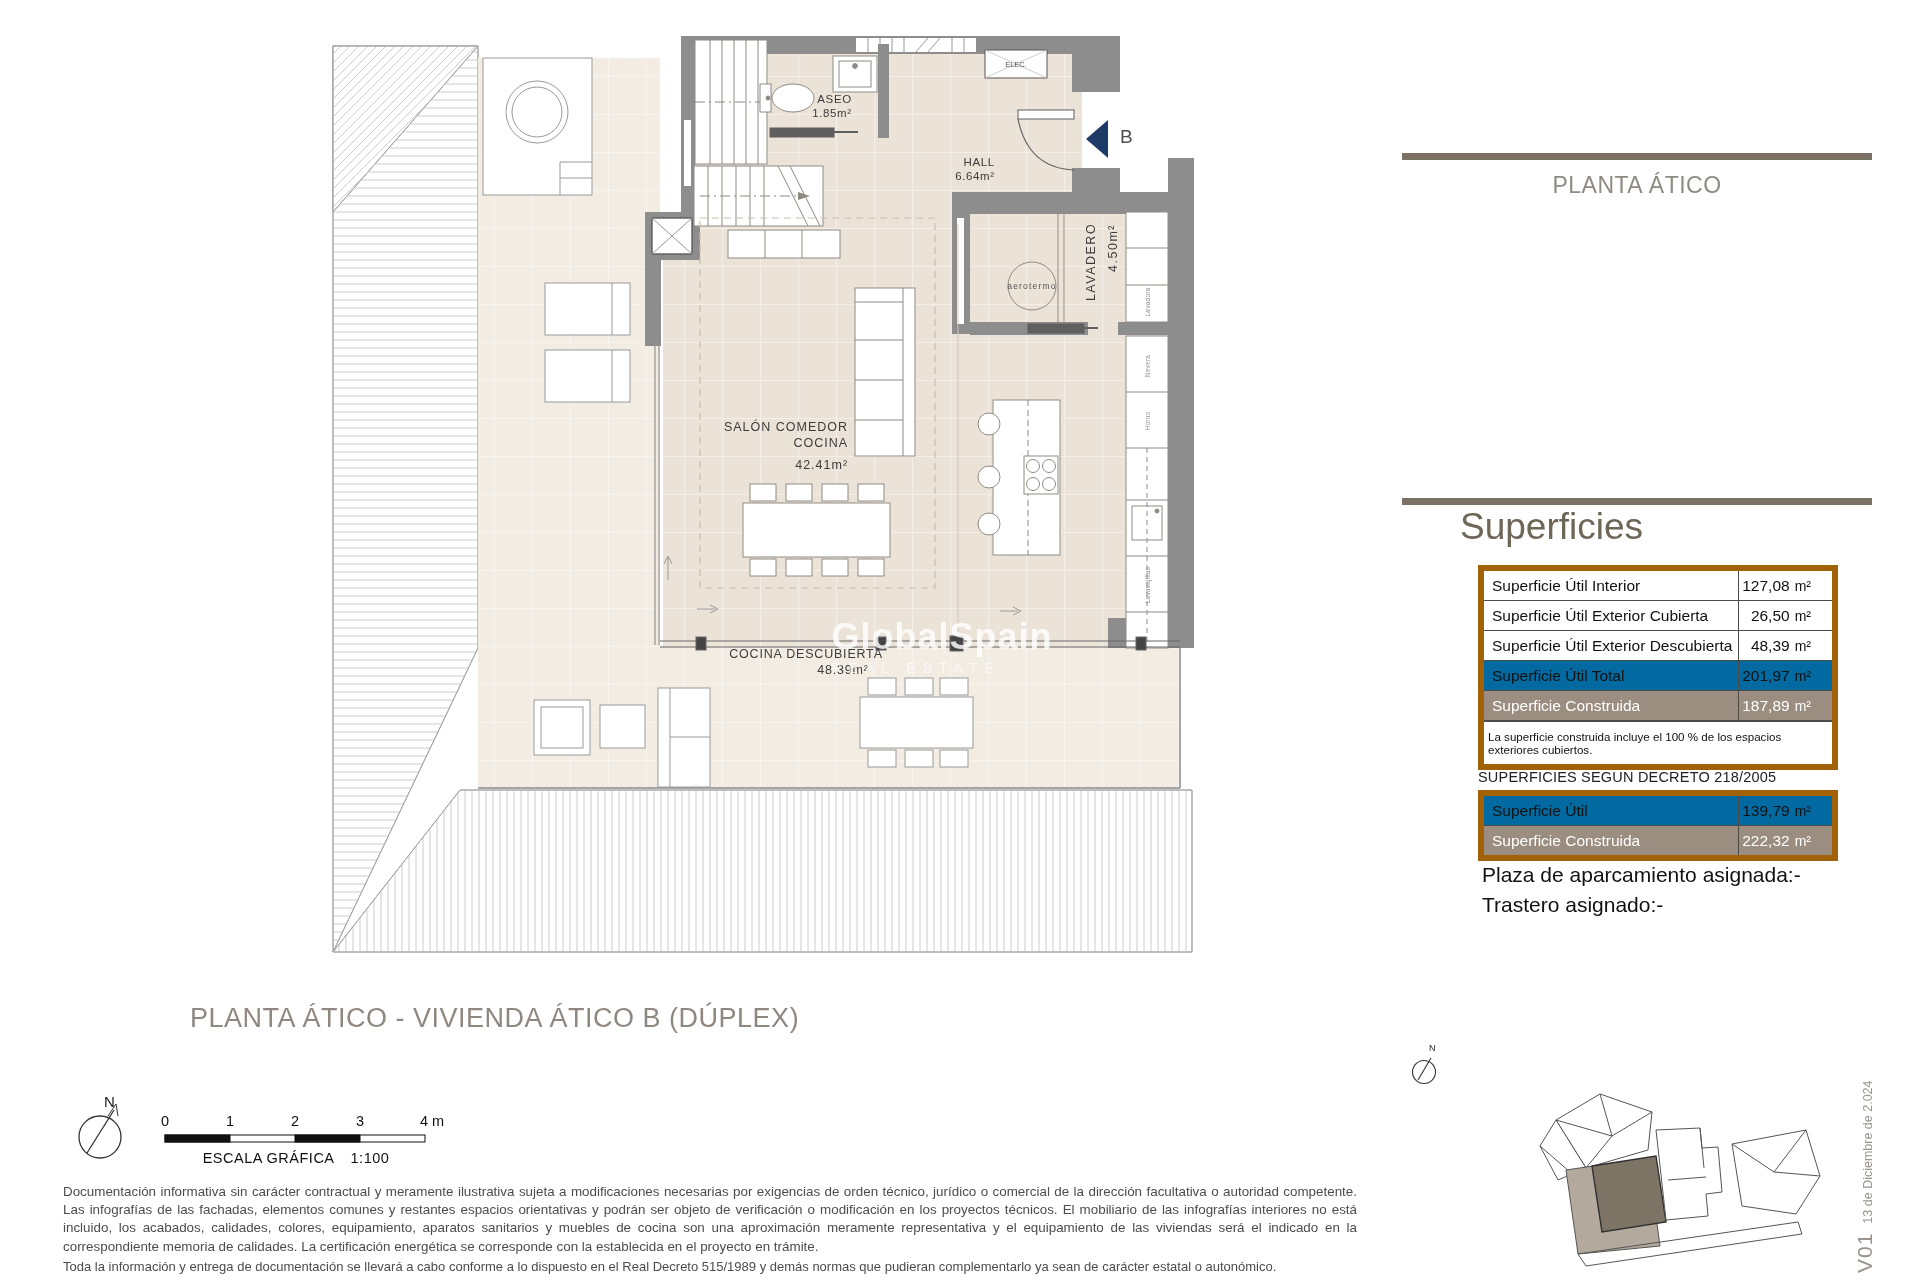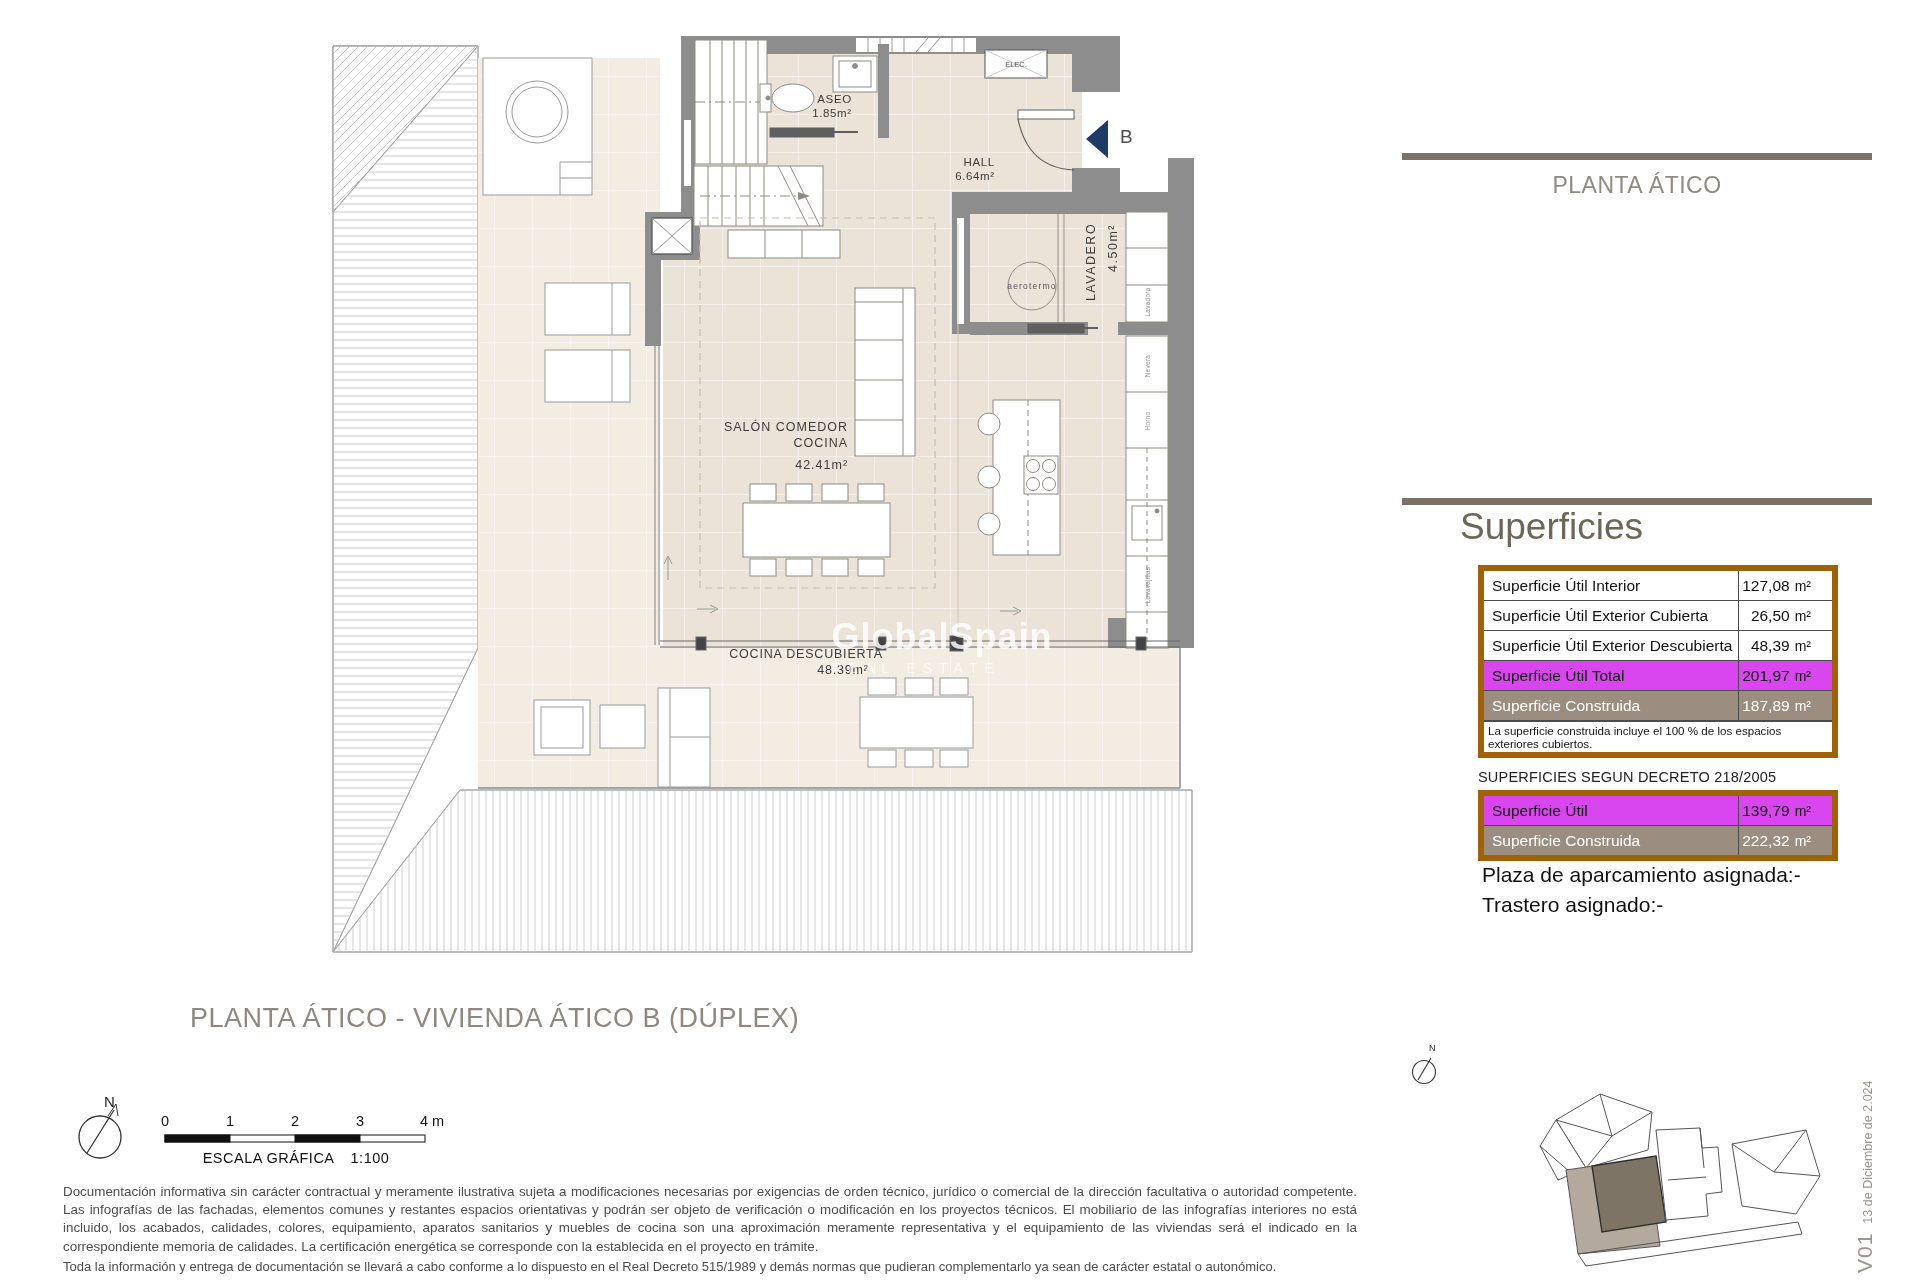--- a/index.html
+++ b/index.html
@@ -35,7 +35,7 @@
   .srow .lbl{flex:1;padding-left:8px}
   .srow .val{width:94px;border-left:1px solid #4b4b4b;height:100%;display:flex;
              align-items:center;justify-content:flex-end;padding-right:21px;box-sizing:border-box;gap:5px}
-  .srow.gray{background:#d946ef}
+  .srow.gray{background:#0369a1}
   .srow.brown{background:#9b8e80;color:#fff}
   .unit{font-size:14px}
   .note-row{border-top:1px solid #4b4b4b;padding:2px 4px;font-size:11.6px;line-height:1.12;color:#111}

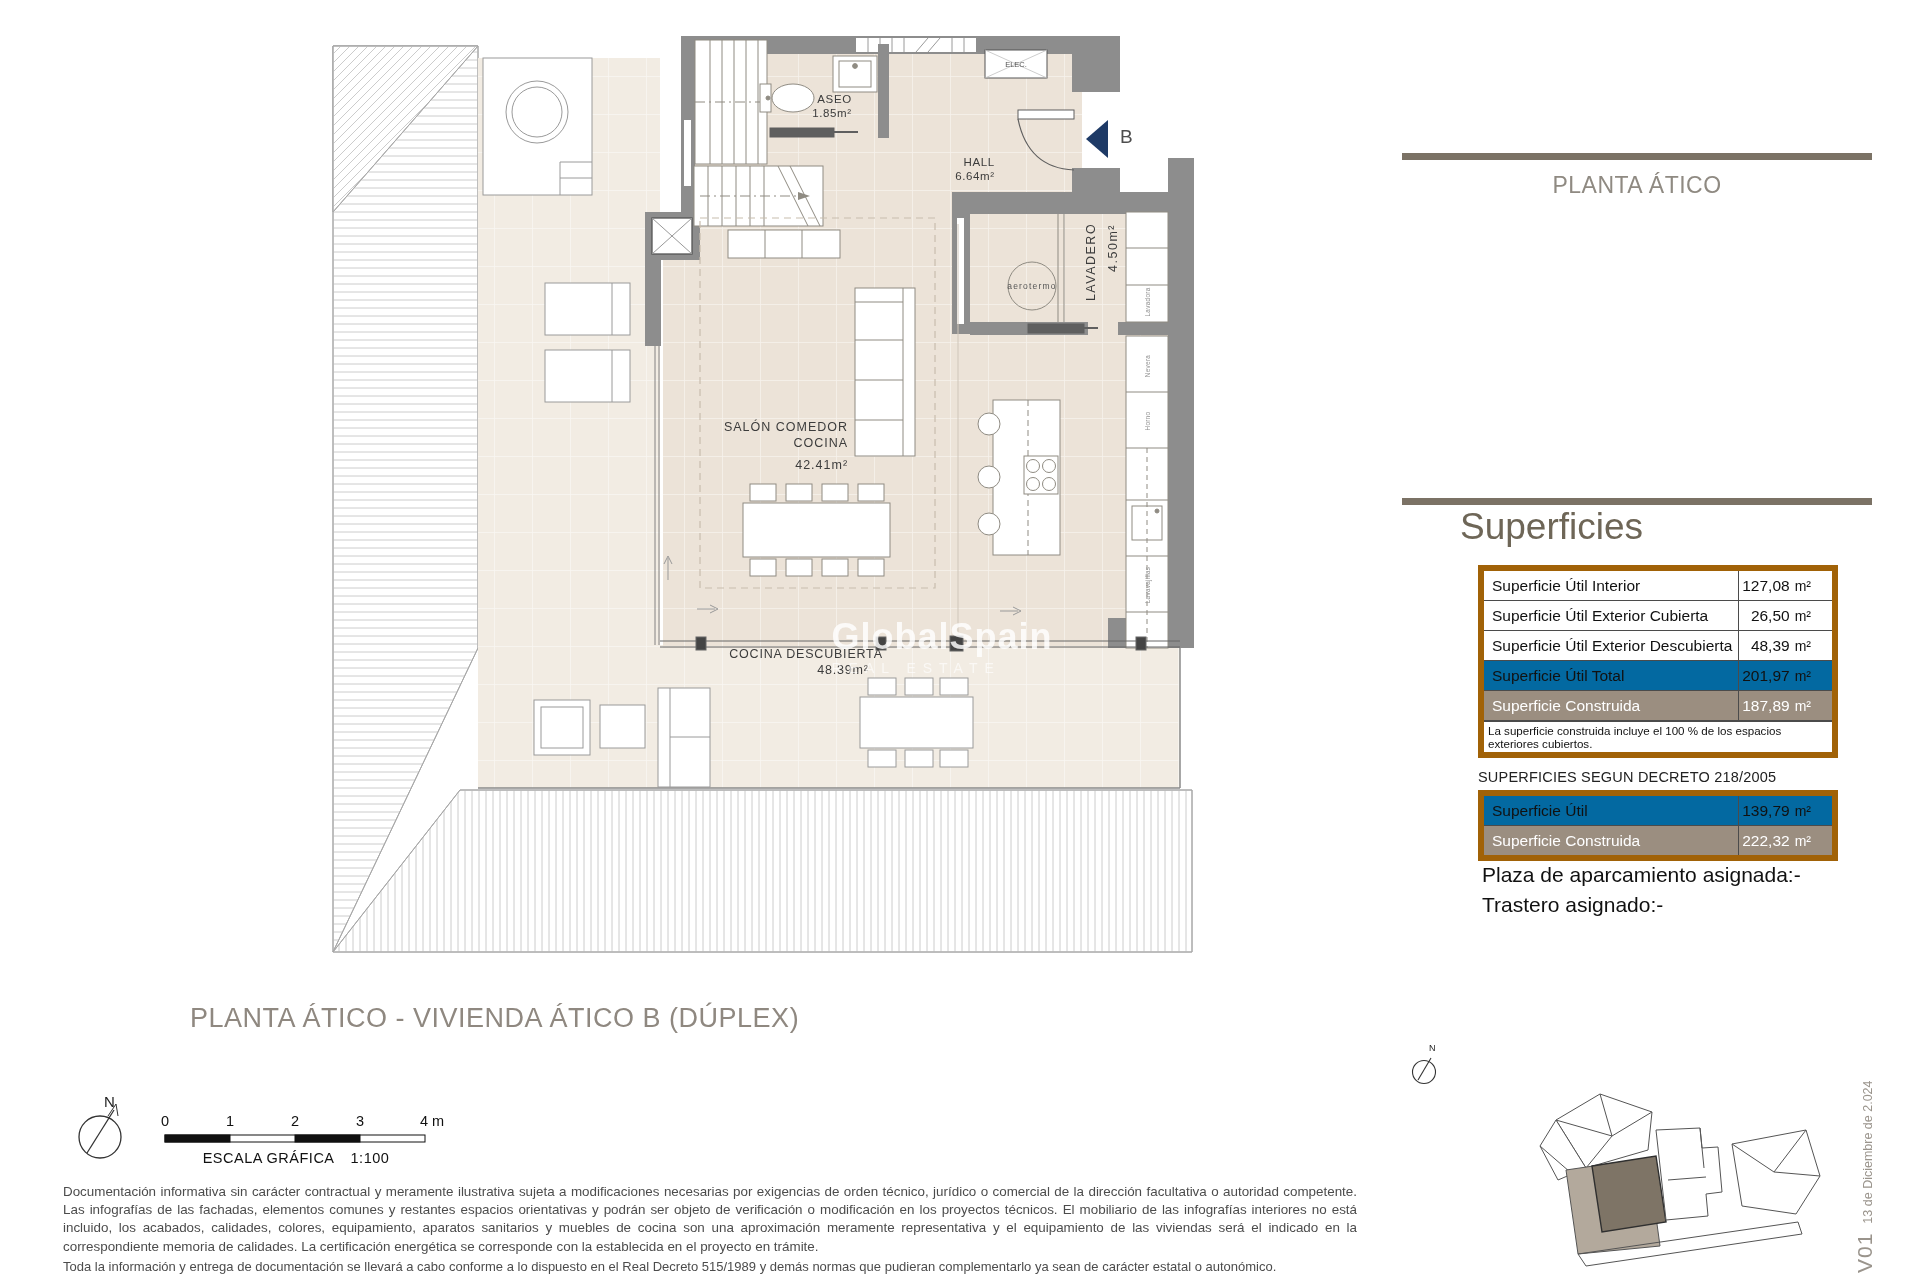--- a/index.html
+++ b/index.html
@@ -38,7 +38,7 @@
   .srow.gray{background:#0369a1}
   .srow.brown{background:#9b8e80;color:#fff}
   .unit{font-size:14px}
-  .note-row{border-top:1px solid #4b4b4b;padding:2px 4px;font-size:11.6px;line-height:1.12;color:#111}
+  .note-row{border-top:1px solid #4b4b4b;padding:8px 4px;font-size:11.6px;line-height:1.12;color:#111}
   .decree-title{position:absolute;left:1478px;top:769px;font-size:14.5px;color:#222;letter-spacing:.2px}
   .extra-line{position:absolute;left:1482px;width:354px;display:flex;
               font-size:21px;color:#111}

